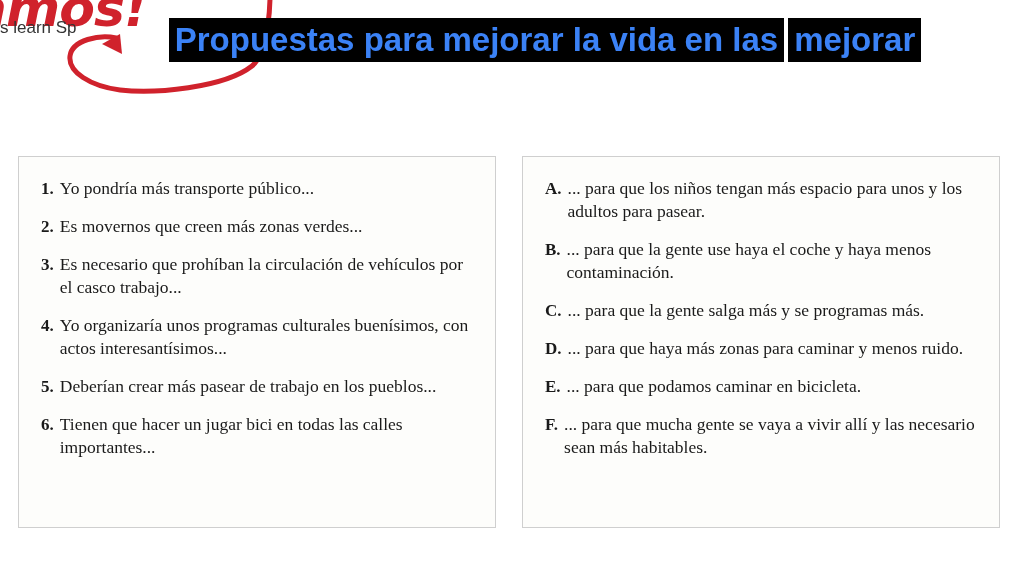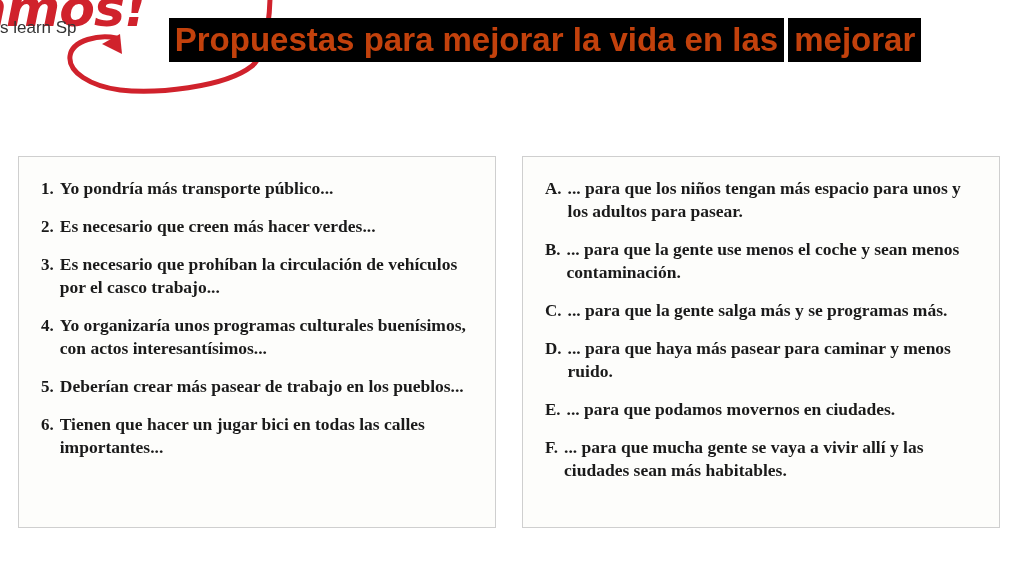--- a/index.html
+++ b/index.html
@@ -63,7 +63,7 @@
   .title-line {
     display: inline-block;
     background: #000000;
-    color: #c2410c;
+    color: #3b82f6;
     font-family: "Liberation Sans", sans-serif;
     font-weight: bold;
     font-size: 33px;

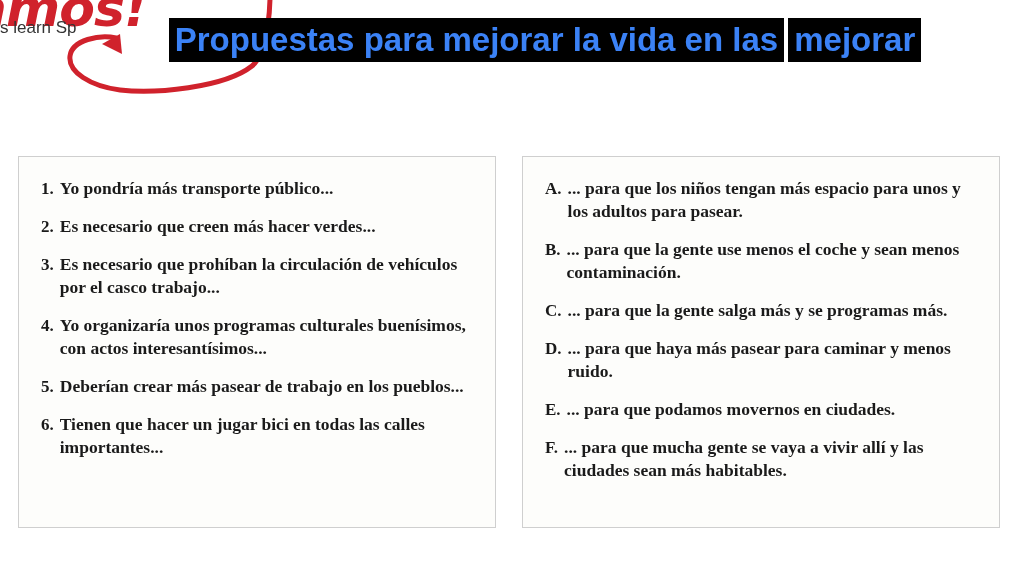--- a/index.html
+++ b/index.html
@@ -112,7 +112,6 @@
   }
   .item-text {
     flex: 1 1 auto;
-    font-weight: bold;
   }
 
   

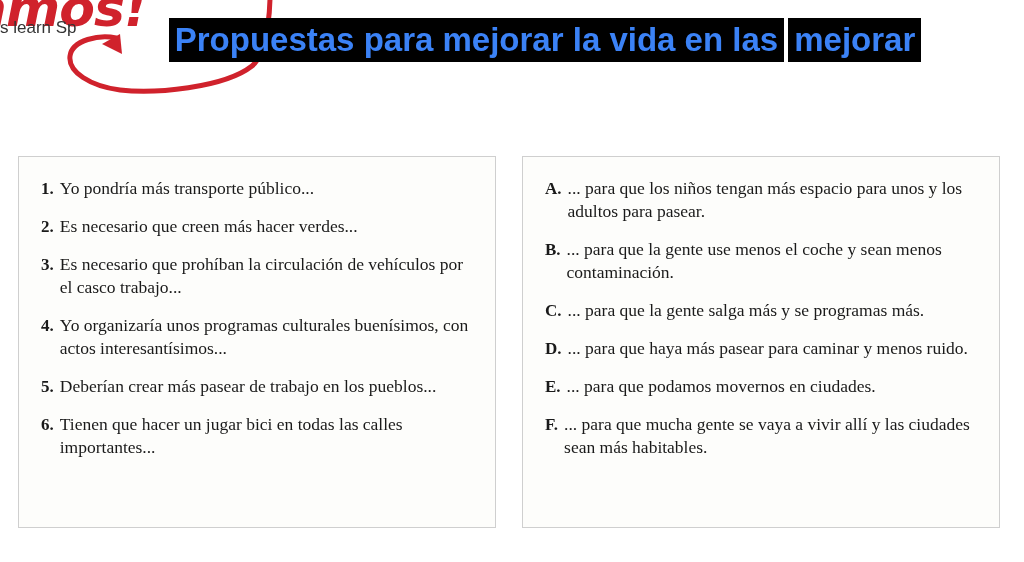--- a/index.html
+++ b/index.html
@@ -158,7 +158,7 @@
     </div>
     <div class="item">
       <span class="item-marker">2.</span>
-      <span class="item-text">Es necesario que creen más hacer verdes...</span>
+      <span class="item-text">Es movernos que creen más zonas verdes...</span>
     </div>
     <div class="item">
       <span class="item-marker">3.</span>

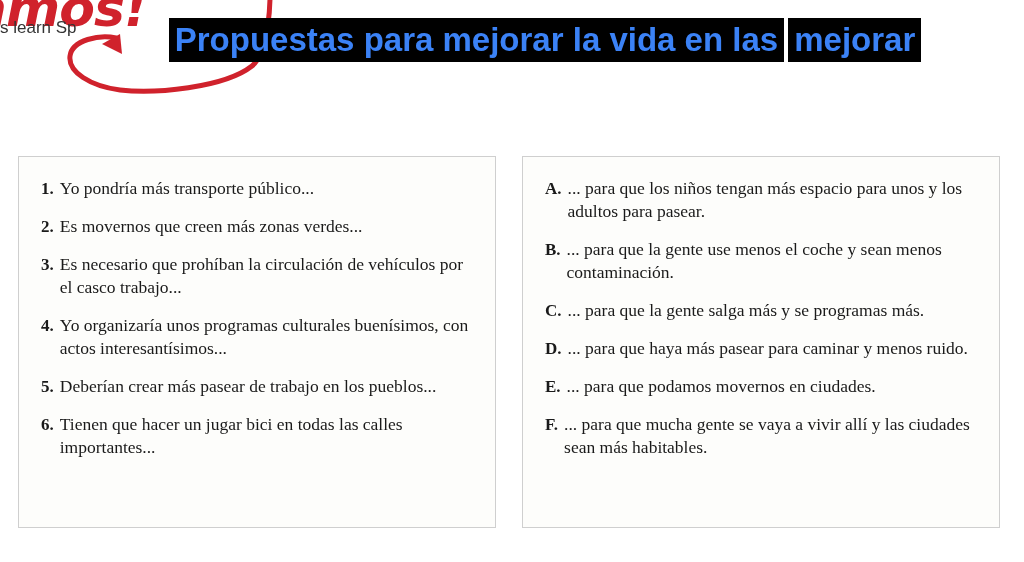--- a/index.html
+++ b/index.html
@@ -187,7 +187,7 @@
     </div>
     <div class="item">
       <span class="item-marker">B.</span>
-      <span class="item-text">... para que la gente use menos el coche y sean menos contaminación.</span>
+      <span class="item-text">... para que la gente use haya el coche y haya menos contaminación.</span>
     </div>
     <div class="item">
       <span class="item-marker">C.</span>

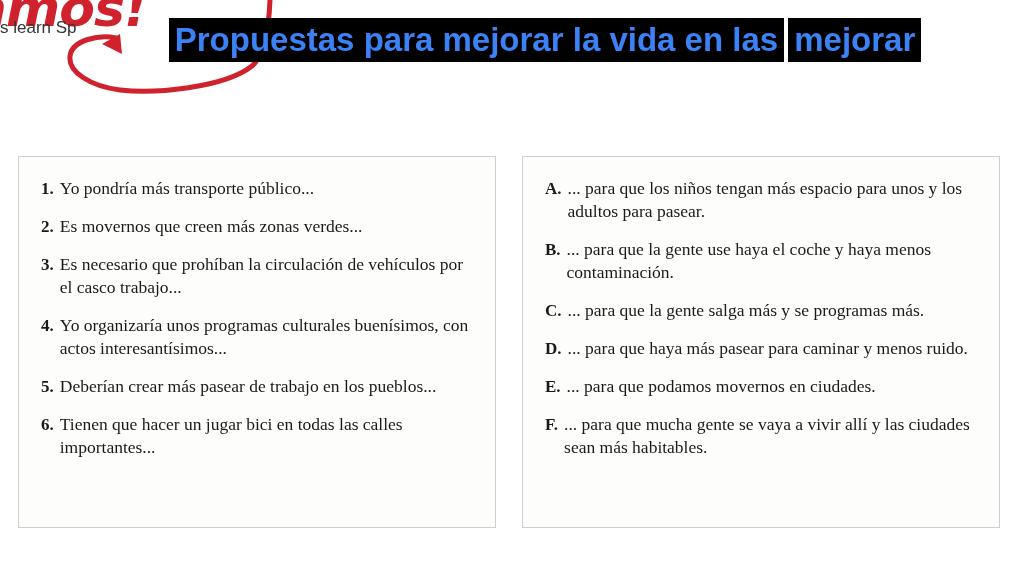--- a/index.html
+++ b/index.html
@@ -195,7 +195,7 @@
     </div>
     <div class="item">
       <span class="item-marker">D.</span>
-      <span class="item-text">... para que haya más pasear para caminar y menos ruido.</span>
+      <span class="item-text">... para que haya más zonas para caminar y menos ruido.</span>
     </div>
     <div class="item">
       <span class="item-marker">E.</span>

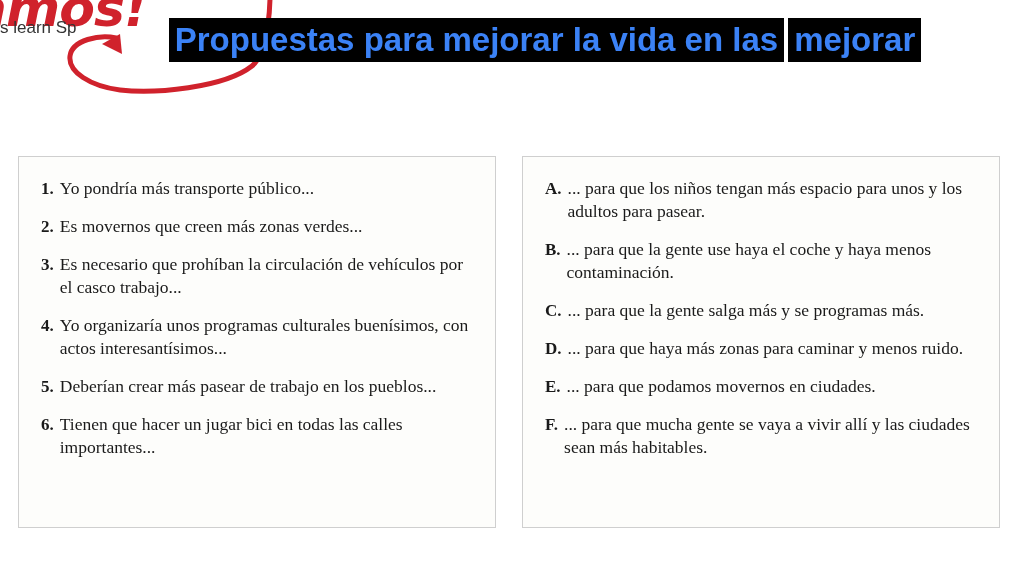--- a/index.html
+++ b/index.html
@@ -199,7 +199,7 @@
     </div>
     <div class="item">
       <span class="item-marker">E.</span>
-      <span class="item-text">... para que podamos movernos en ciudades.</span>
+      <span class="item-text">... para que podamos caminar en bicicleta.</span>
     </div>
     <div class="item">
       <span class="item-marker">F.</span>

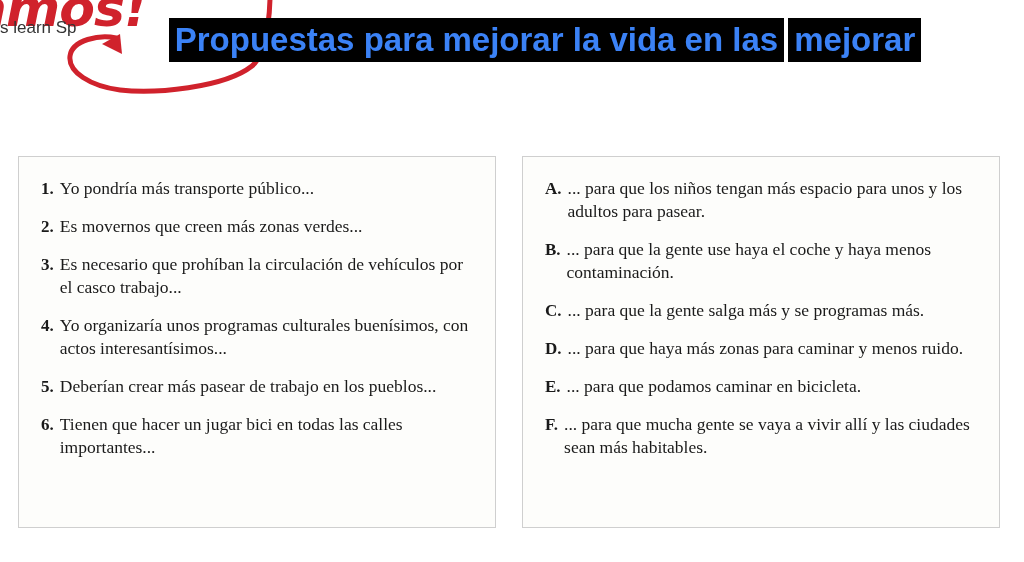--- a/index.html
+++ b/index.html
@@ -203,7 +203,7 @@
     </div>
     <div class="item">
       <span class="item-marker">F.</span>
-      <span class="item-text">... para que mucha gente se vaya a vivir allí y las ciudades sean más habitables.</span>
+      <span class="item-text">... para que mucha gente se vaya a vivir allí y las necesario sean más habitables.</span>
     </div>
   </div>
 </div>

